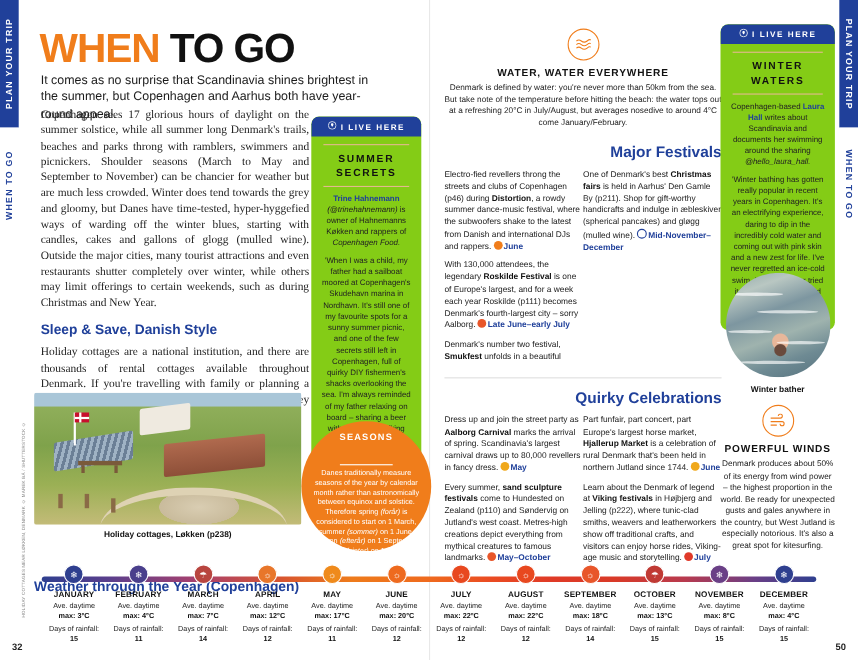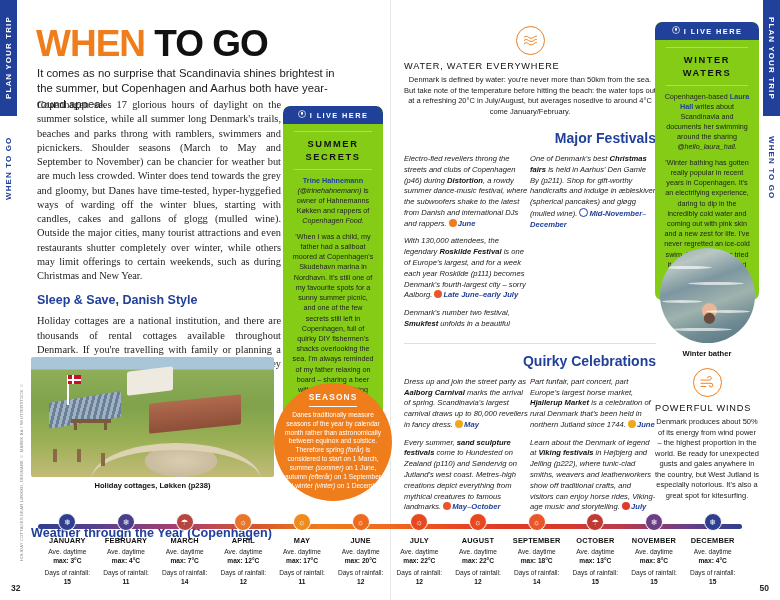--- a/index.html
+++ b/index.html
@@ -74,7 +74,7 @@
   .roundel{width:27px;height:27px;border-radius:50%;border:1.4px solid #f07d1b;
            display:flex;align-items:center;justify-content:center;margin:0 auto;}
   .roundel svg{display:block;}
-  .cap-title{font-size:9.2px;font-weight:normal;letter-spacing:.8px;
+  .cap-title{text-align:center;font-size:9.2px;font-weight:bold;letter-spacing:.8px;
              color:#111;margin-top:6px;}
   .cap-body{font-size:7.5px;line-height:1.4;color:#222;text-align:center;}
 

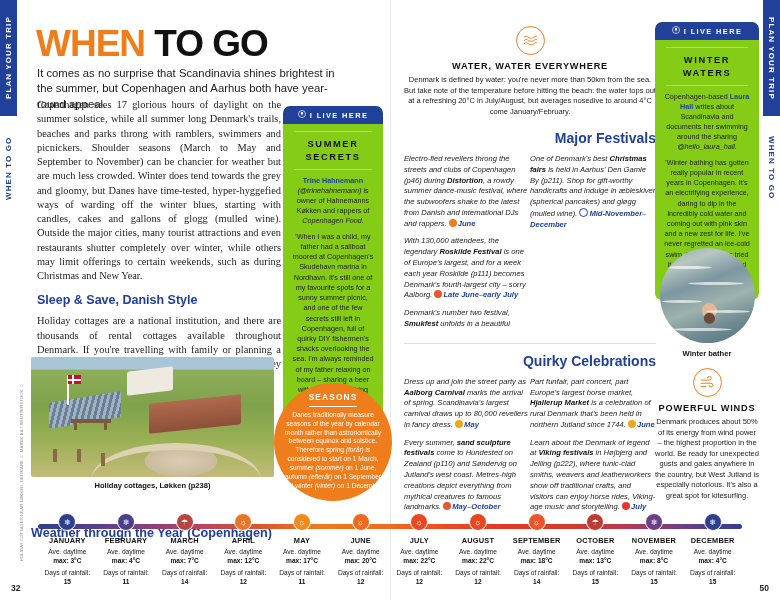--- a/index.html
+++ b/index.html
@@ -79,7 +79,7 @@
   .cap-body{font-size:7.5px;line-height:1.4;color:#222;text-align:center;}
 
   .sec-h{text-align:right;color:#20409a;font-size:14px;font-weight:bold;}
-  .twocol{display:flex;font-style:italic;}
+  .twocol{display:flex;}
   .twocol > div{flex:1;}
   .fest p{margin:0 0 7px 0;font-size:7.6px;line-height:1.42;color:#222;}
   .fest b{color:#111;}

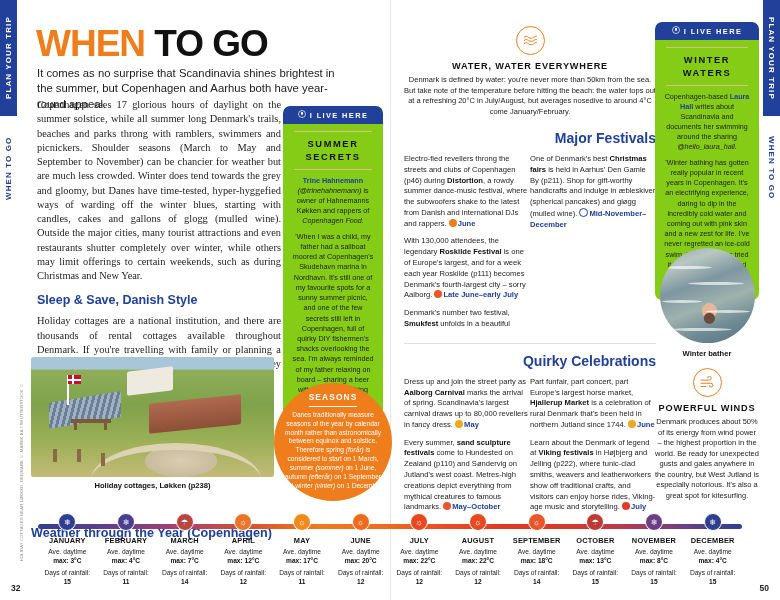--- a/index.html
+++ b/index.html
@@ -66,7 +66,7 @@
            display:flex;flex-direction:column;align-items:center;
            justify-content:flex-start;padding-top:9px;box-sizing:border-box;}
   .seasons-t{font-size:8.4px;font-weight:bold;letter-spacing:1.1px;
-             border-bottom:1px solid #fff;padding-bottom:4px;margin-bottom:4px;}
+             border-bottom:1px solid #fff;padding-bottom:20px;margin-bottom:4px;}
   .seasons-b{font-size:6.6px;line-height:1.34;text-align:center;width:104px;}
   .seasons-b i{font-style:italic;}
 

